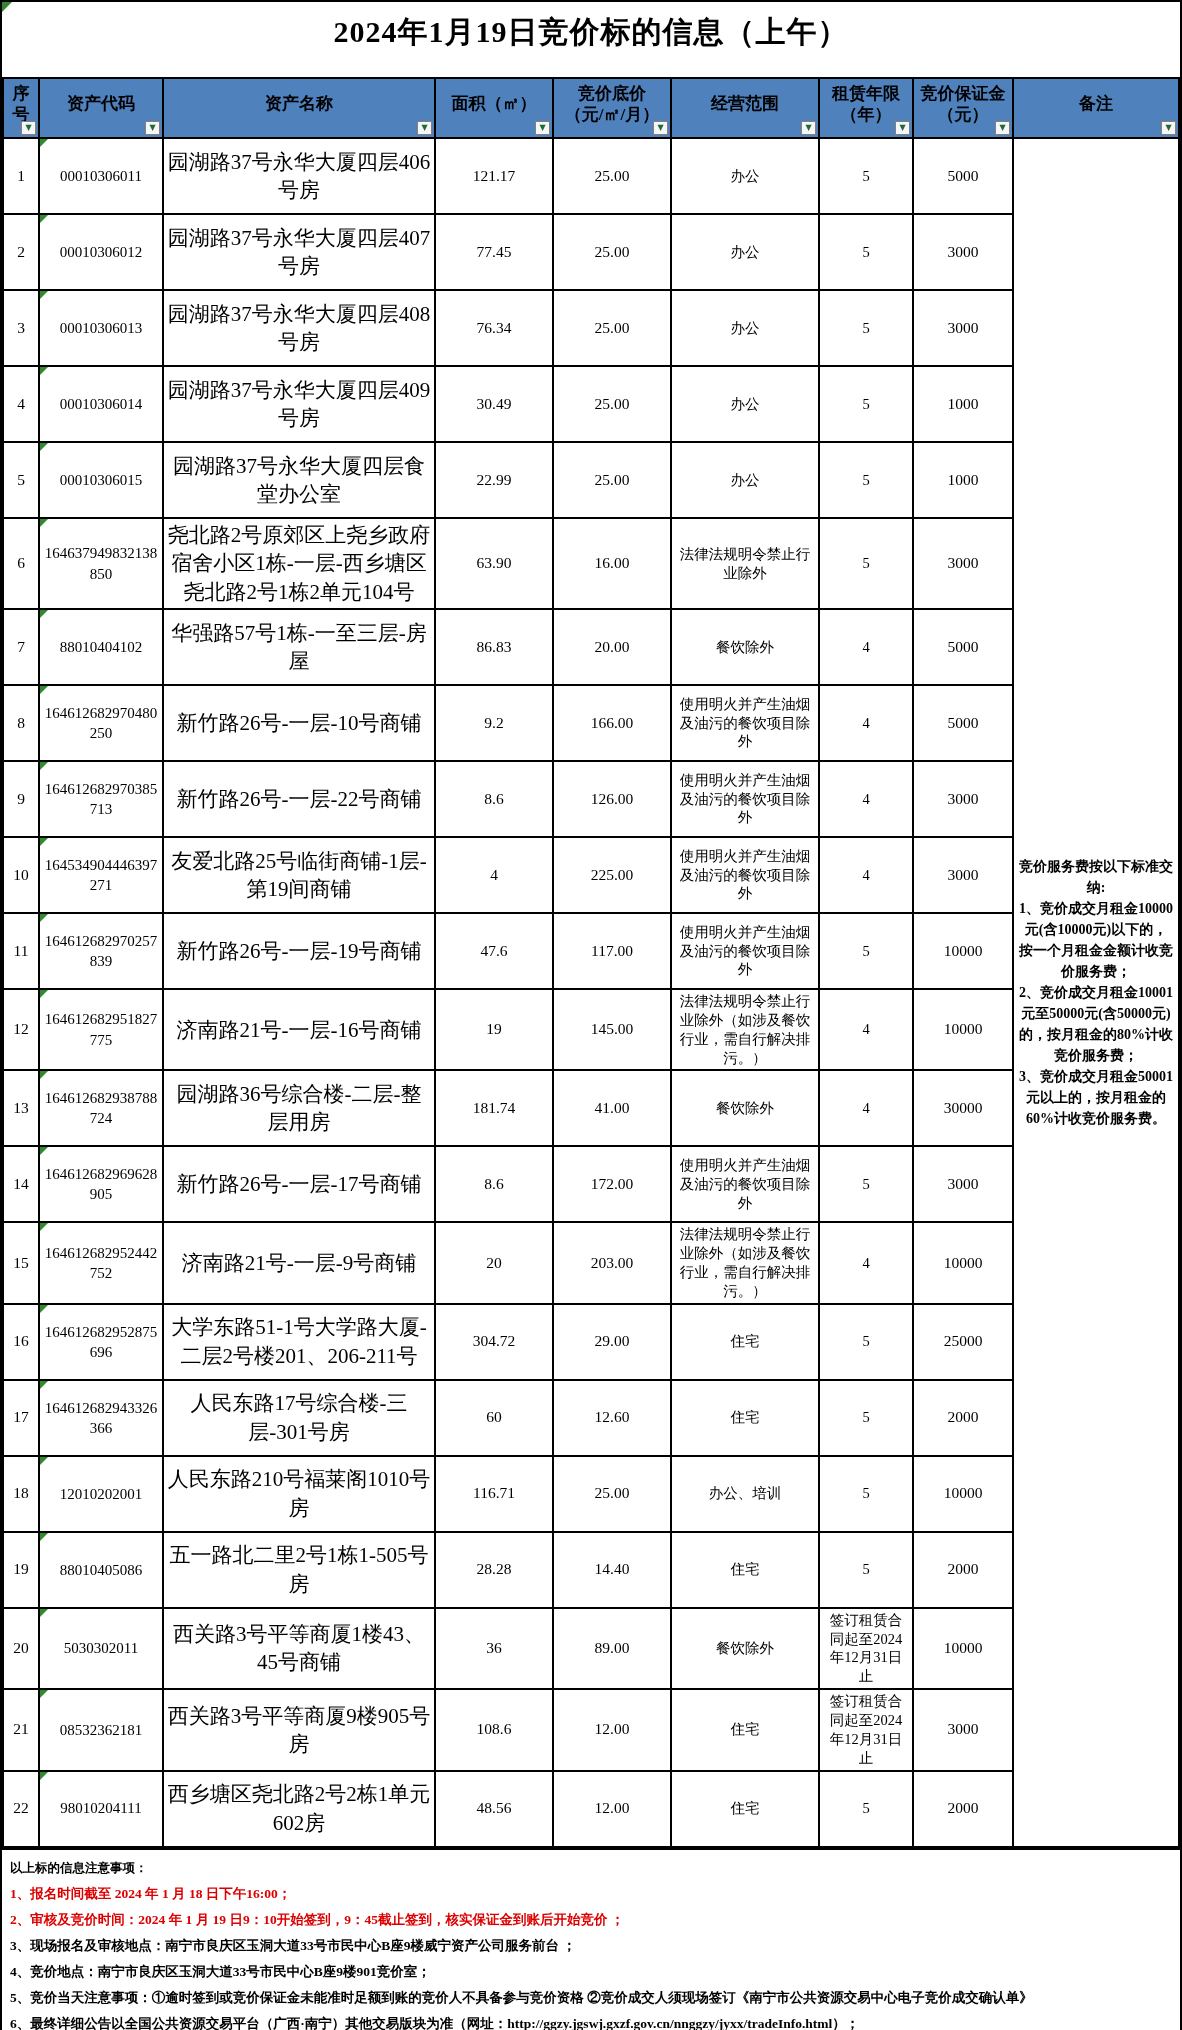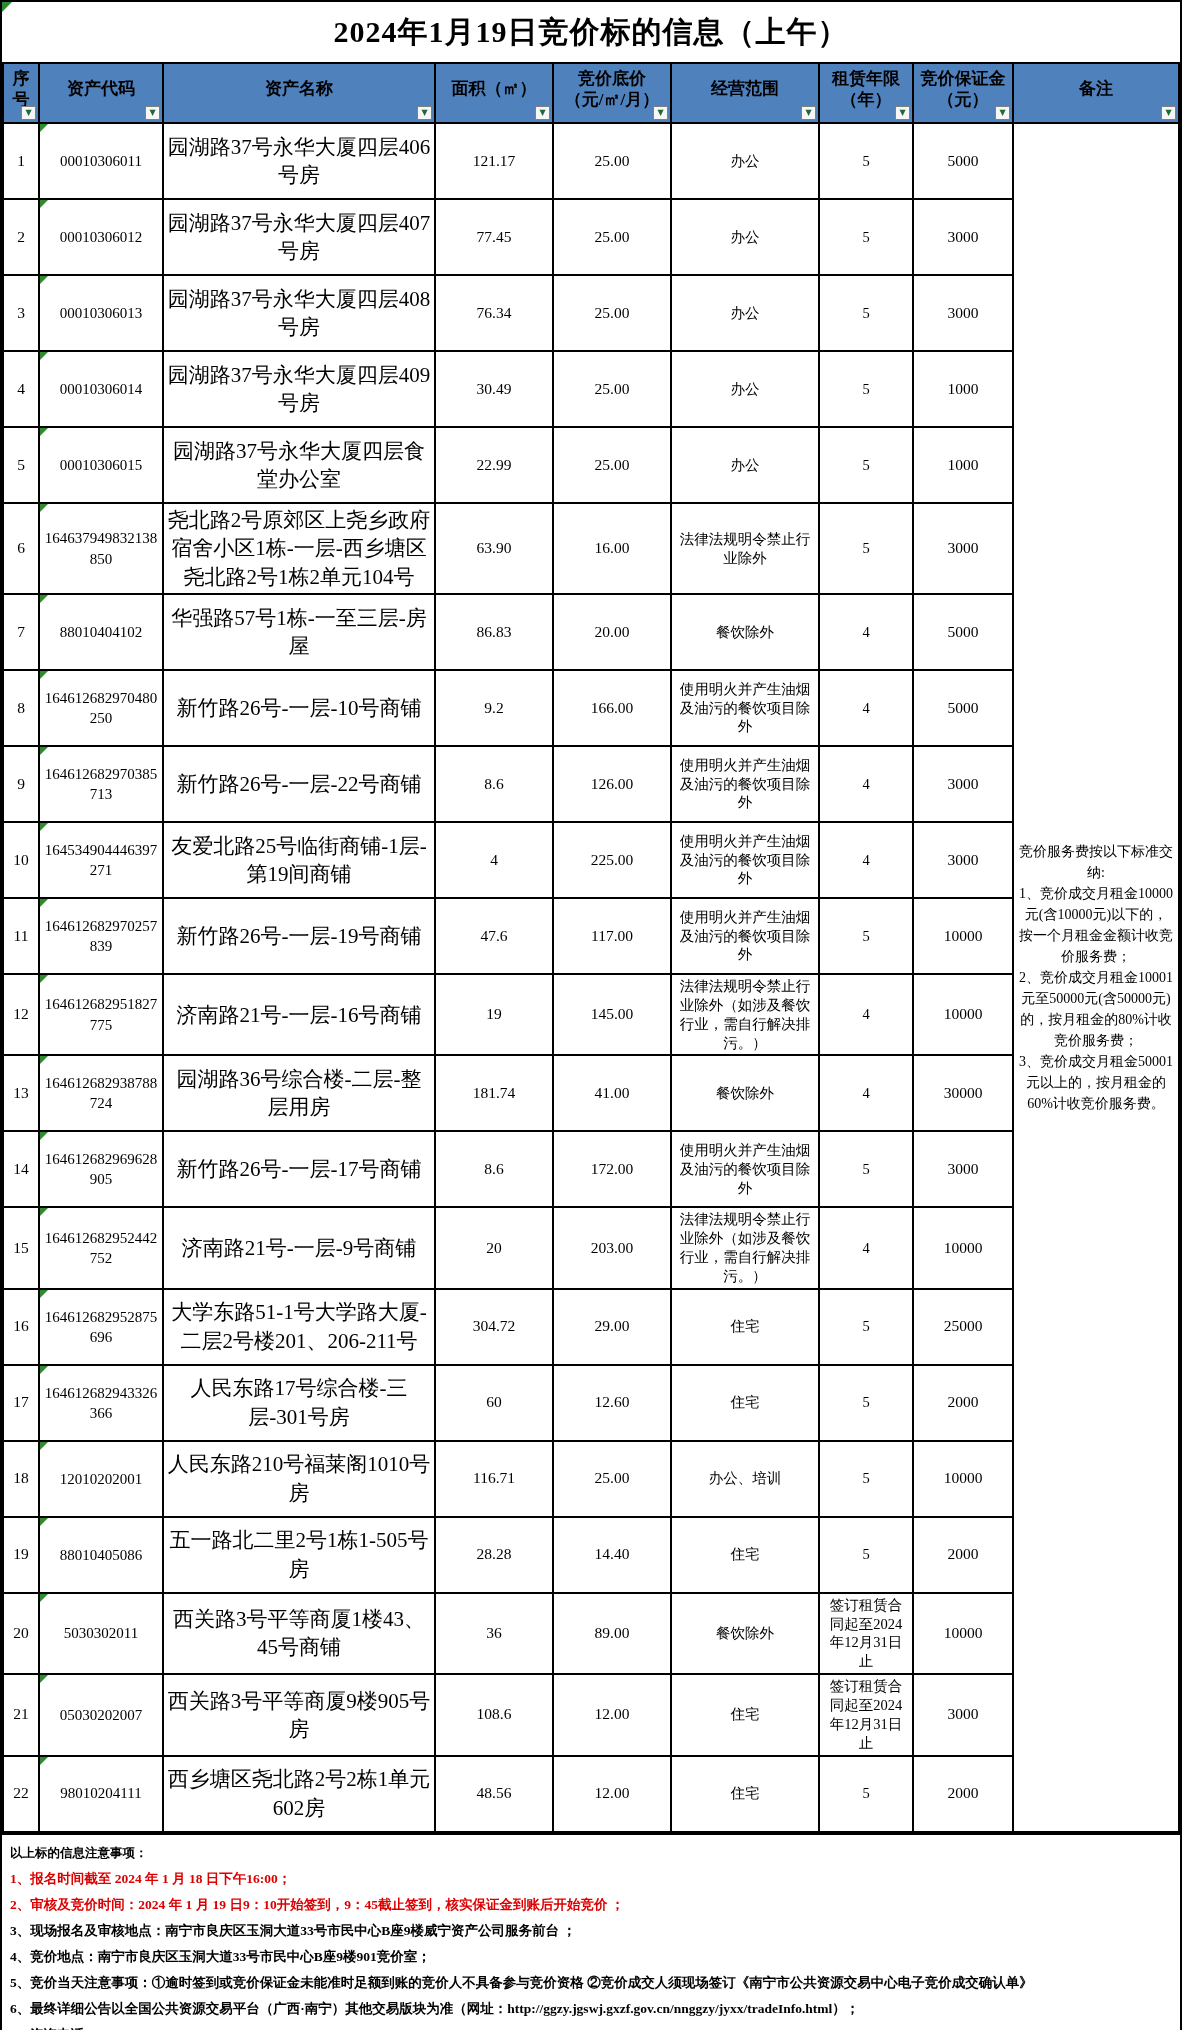--- a/index.html
+++ b/index.html
@@ -16,7 +16,7 @@
     font-size:30px;font-weight:bold;letter-spacing:1px;}
   .corner-tri{position:absolute;top:0;left:0;width:0;height:0;
     border-top:10px solid var(--tri-green);border-right:10px solid transparent;}
-  table.grid{width:100%;border-collapse:collapse;table-layout:fixed;}
+  table.grid{width:100%;border-collapse:collapse;table-layout:fixed;margin-top:15px;}
   table.grid th,table.grid td{border:2px solid #000;}
   th{background:var(--header-bg);font-weight:bold;font-size:17px;height:60px;
     position:relative;text-align:center;vertical-align:middle;padding:2px 1px 10px 1px;}

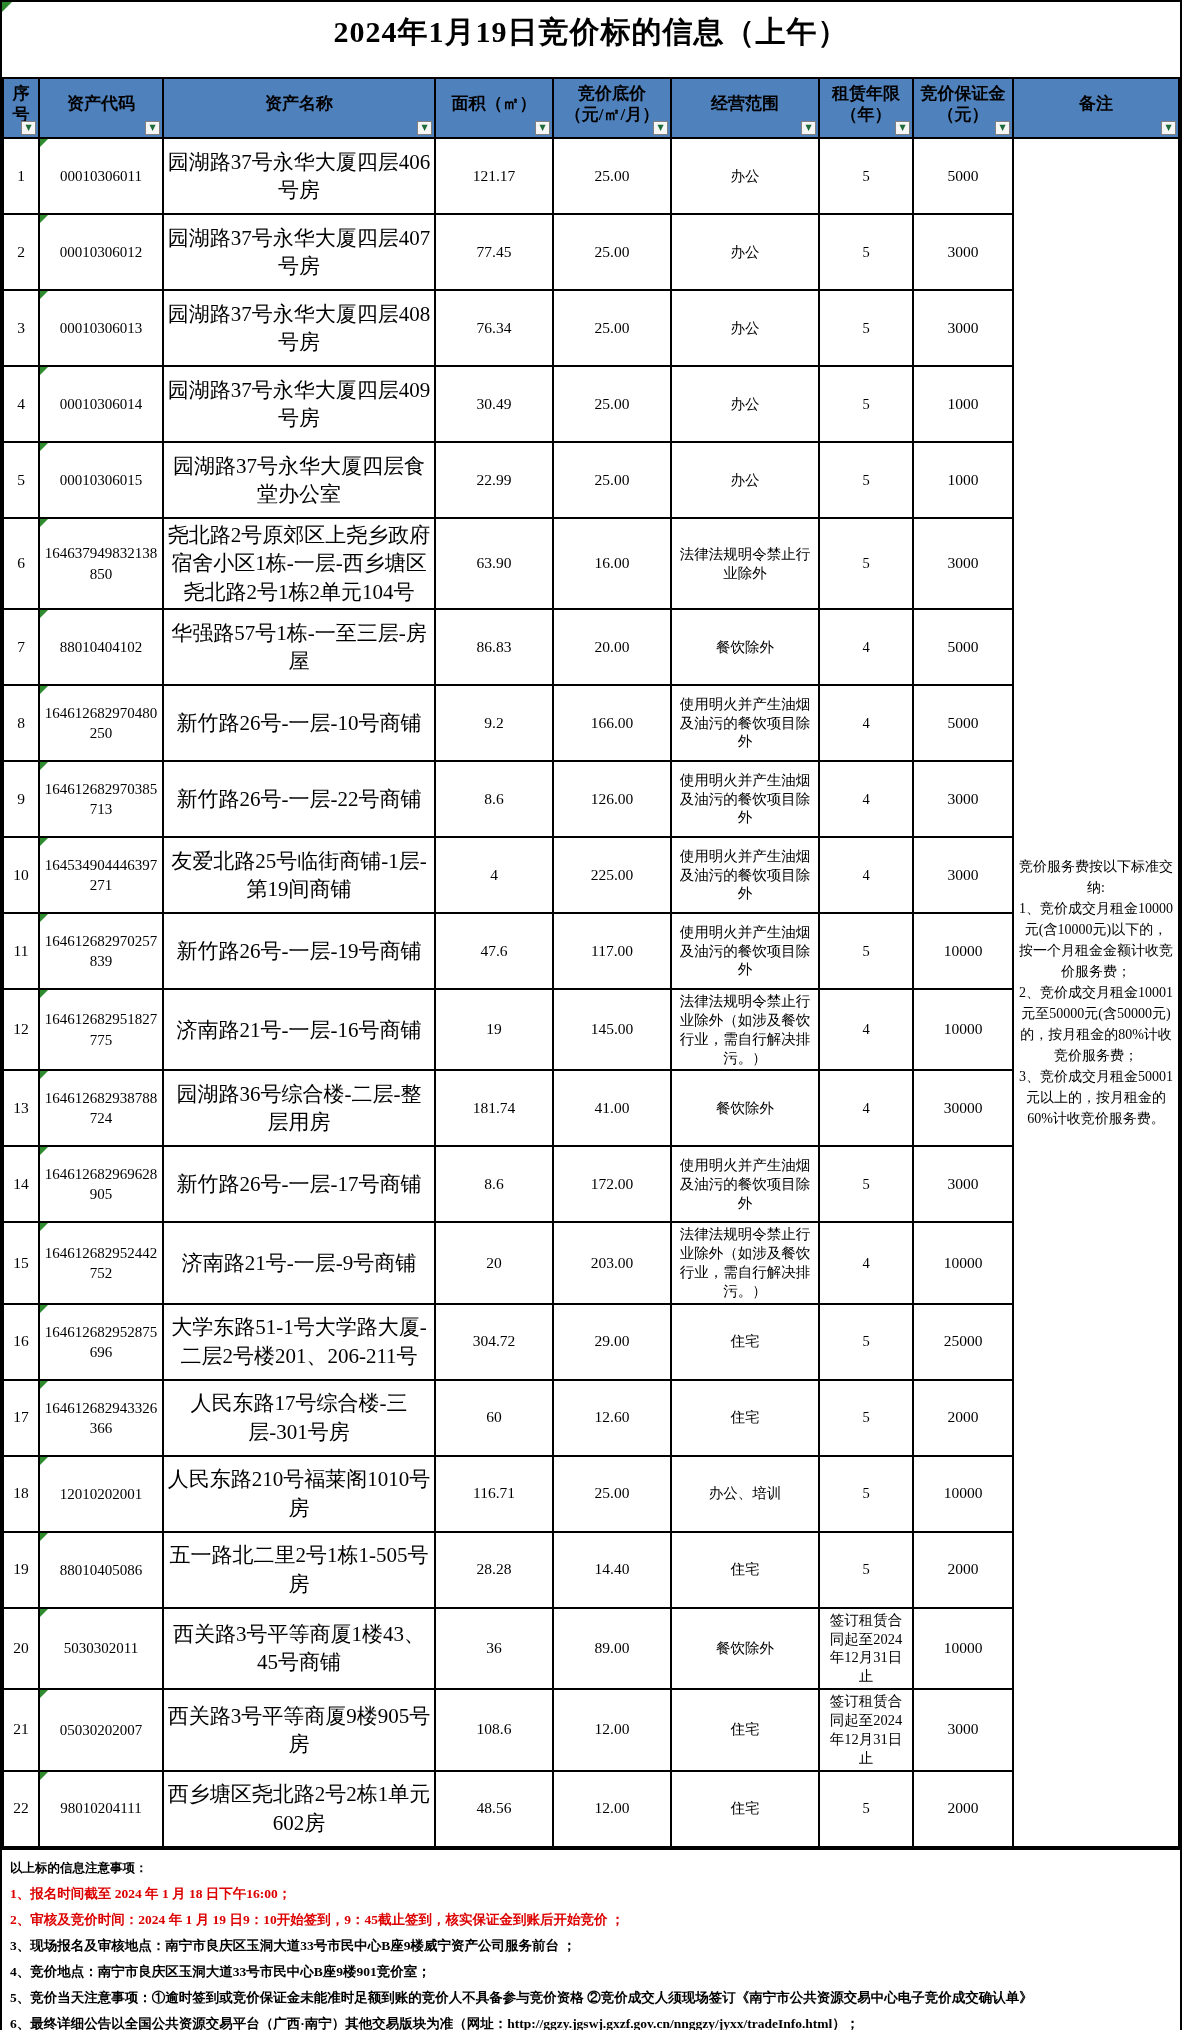--- a/index.html
+++ b/index.html
@@ -33,7 +33,7 @@
   .tri{position:absolute;top:0;left:0;width:0;height:0;
     border-top:8px solid var(--tri-green);border-right:8px solid transparent;}
   td.remark-cell{font-size:14px;line-height:1.5;white-space:pre-line;text-align:center;
-    vertical-align:middle;padding:4px 5px;}
+    vertical-align:middle;padding:4px 5px;font-weight:bold;}
   .notes{border-top:2px solid #000;padding:5px 10px 8px 8px;}
   .note-line{font-size:13.5px;line-height:26px;white-space:nowrap;overflow:hidden;font-weight:bold;}
   .note-line.first{font-size:12.5px;}

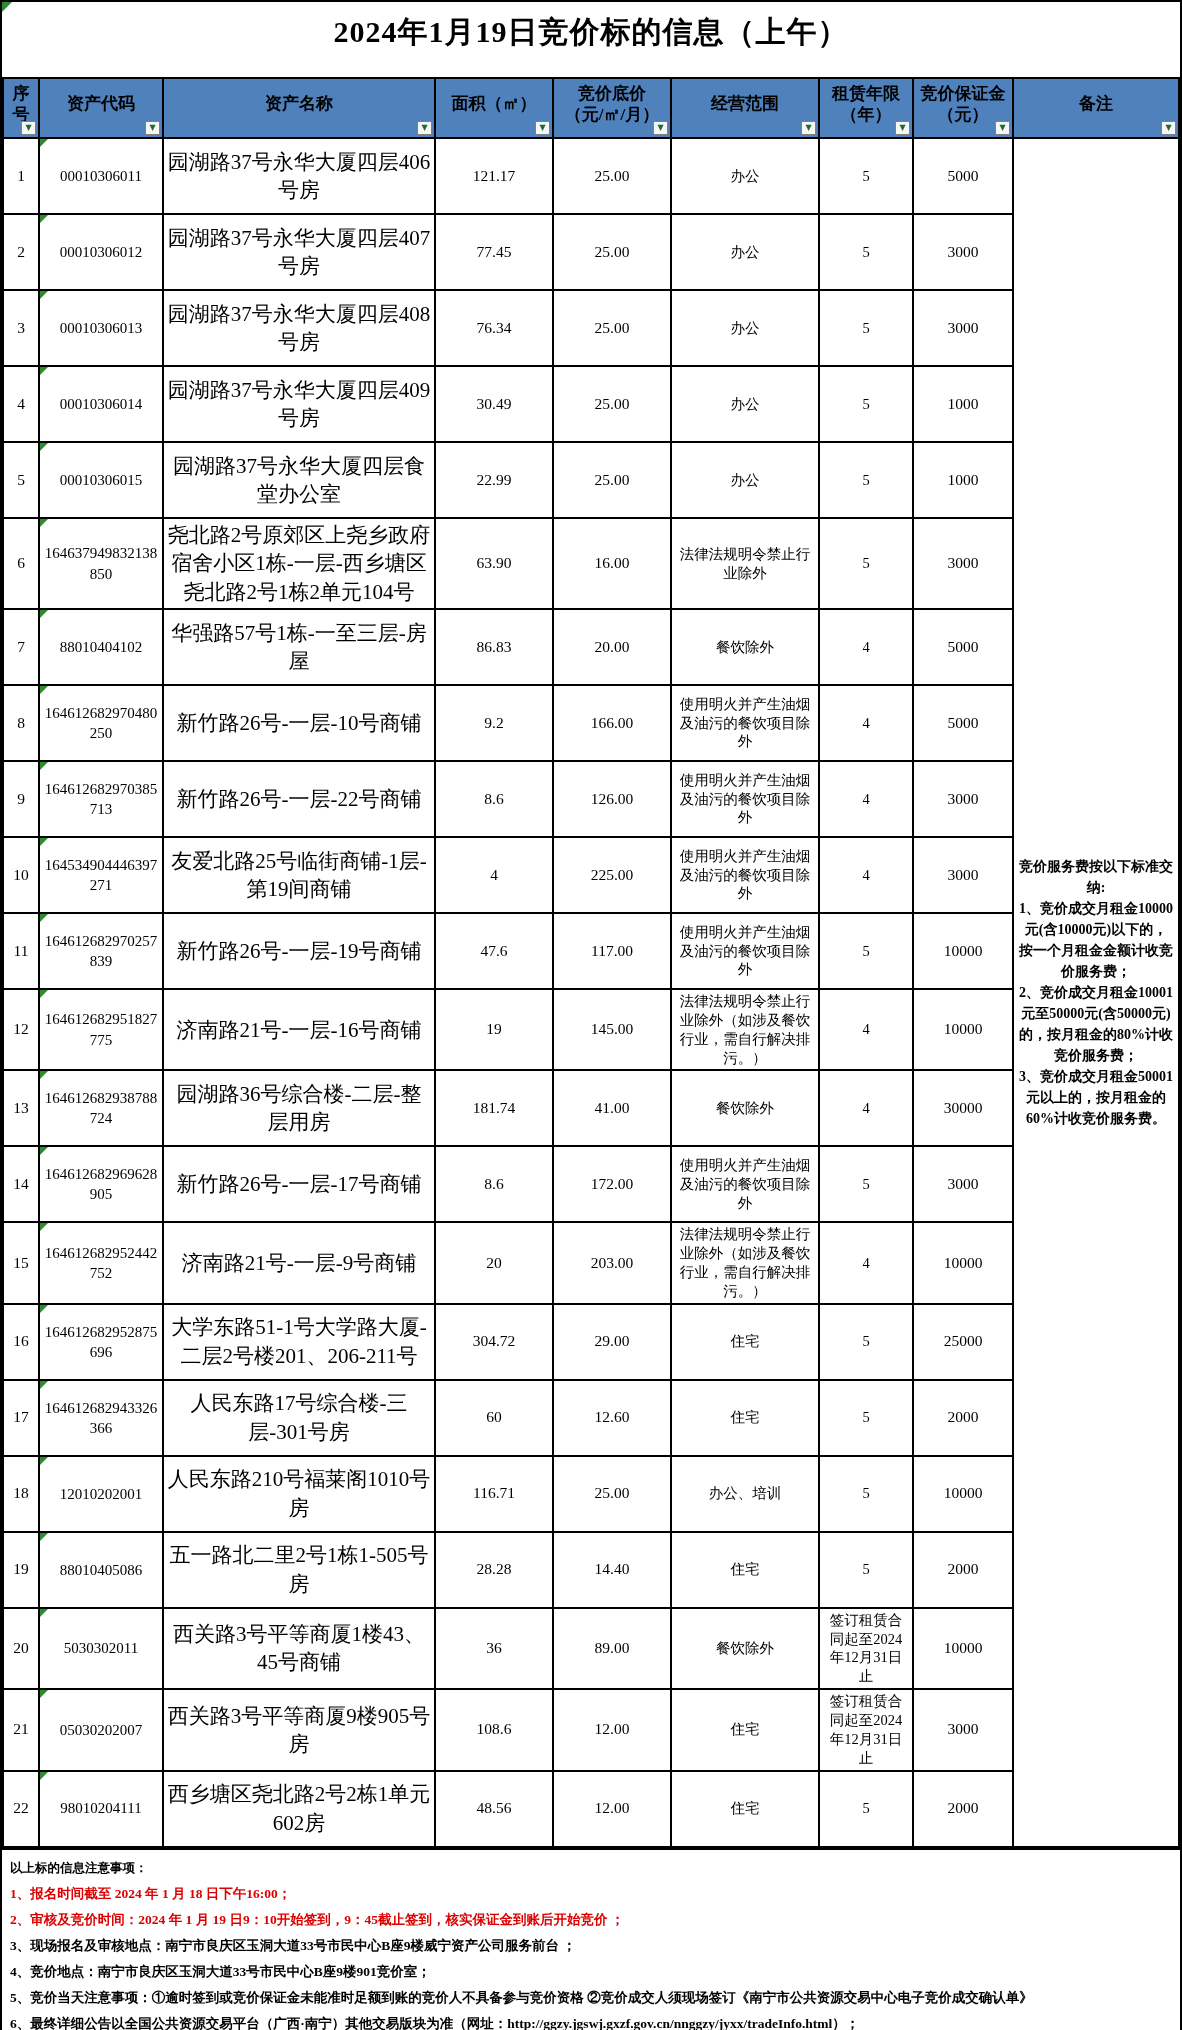--- a/index.html
+++ b/index.html
@@ -283,7 +283,7 @@
         </tr>
         <tr>
           <td class="cell-no"><span>21</span></td>
-          <td class="cell-code"><span class="tri"></span><span>05030202007</span></td>
+          <td class="cell-code"><span class="tri"></span><span>08532362181</span></td>
           <td class="cell-name"><span>西关路3号平等商厦9楼905号房</span></td>
           <td class="cell-area"><span>108.6</span></td>
           <td class="cell-price"><span>12.00</span></td>

